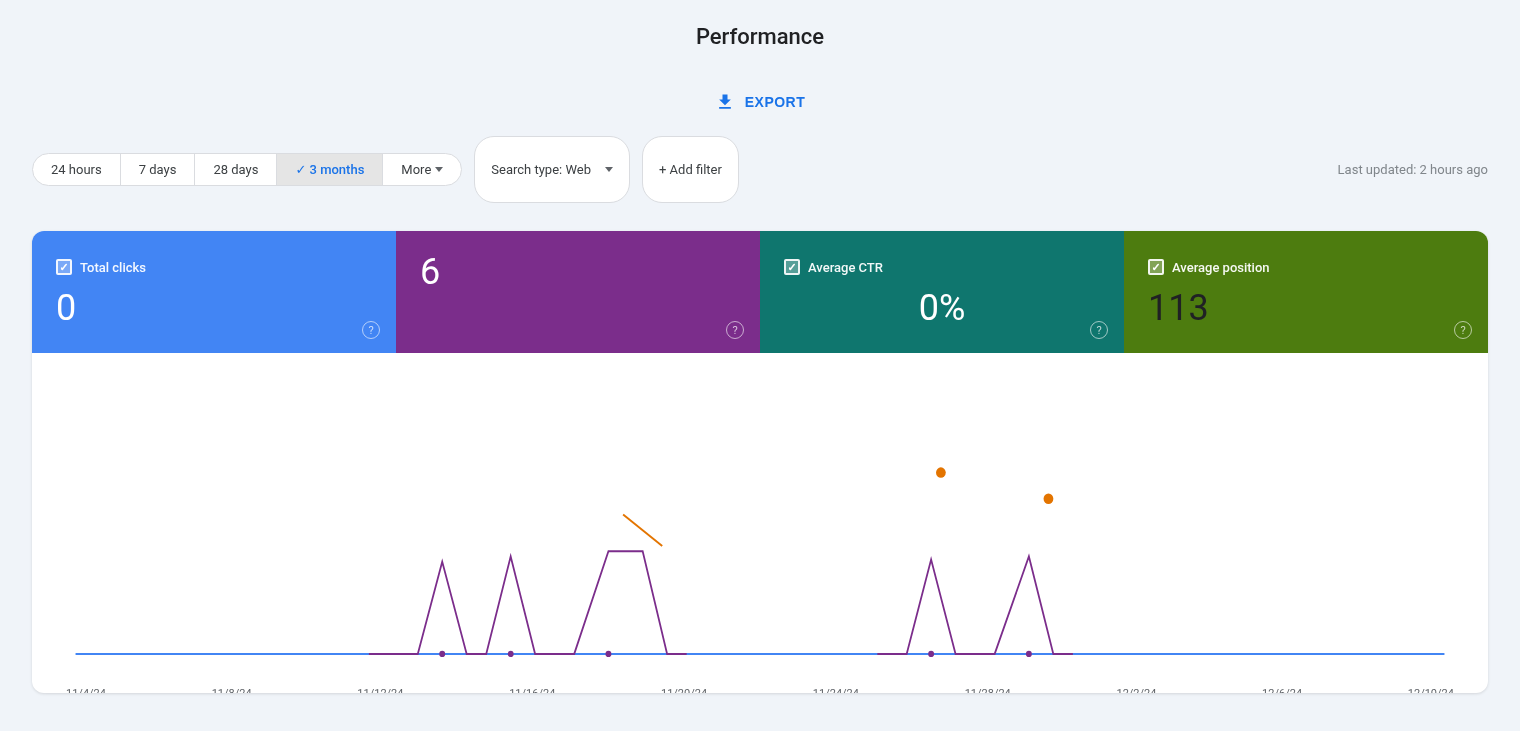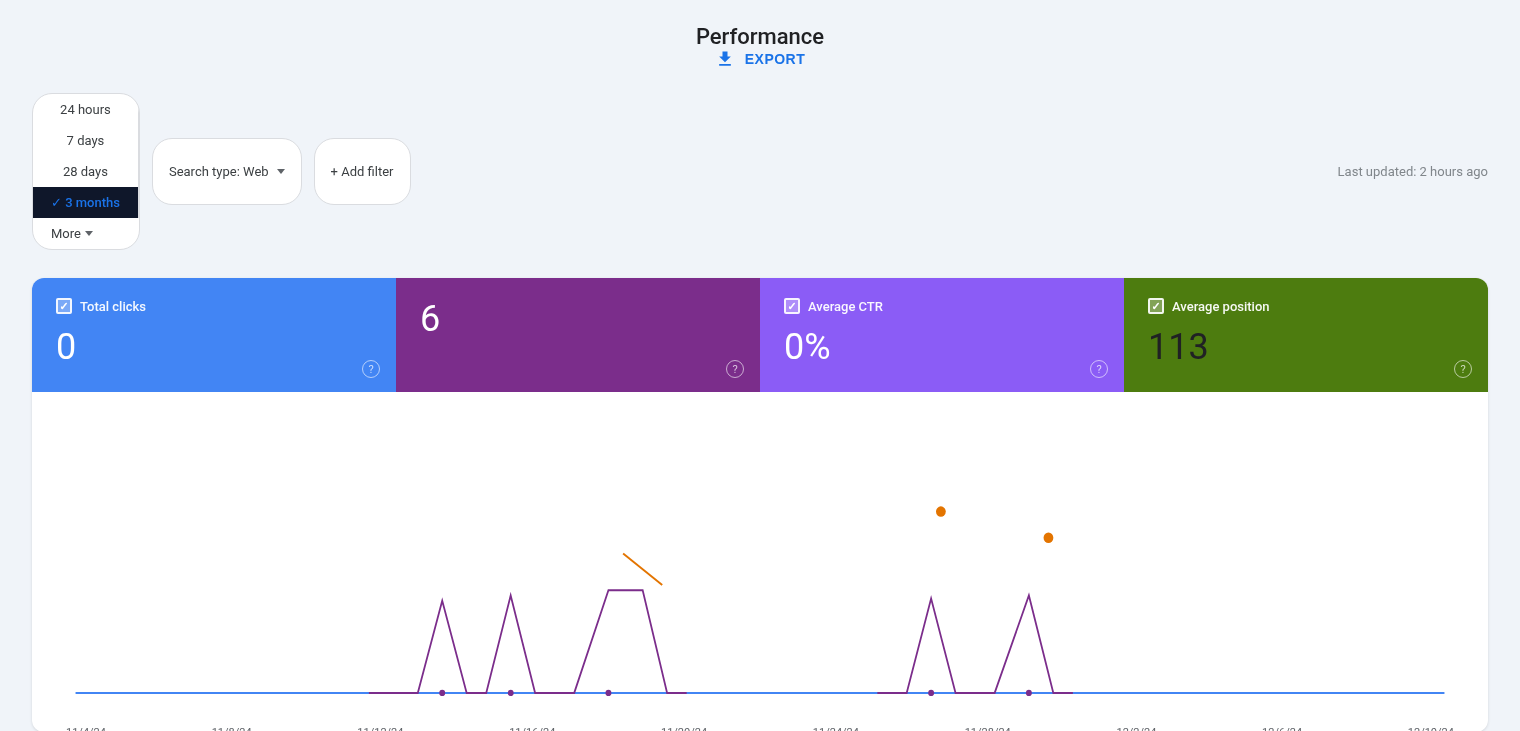--- a/index.html
+++ b/index.html
@@ -33,6 +33,7 @@
       font-weight: 600;
       color: #1a73e8;
       letter-spacing: 0.5px;
+      margin-top: 43px;
     }
     .export-icon {
       width: 20px;

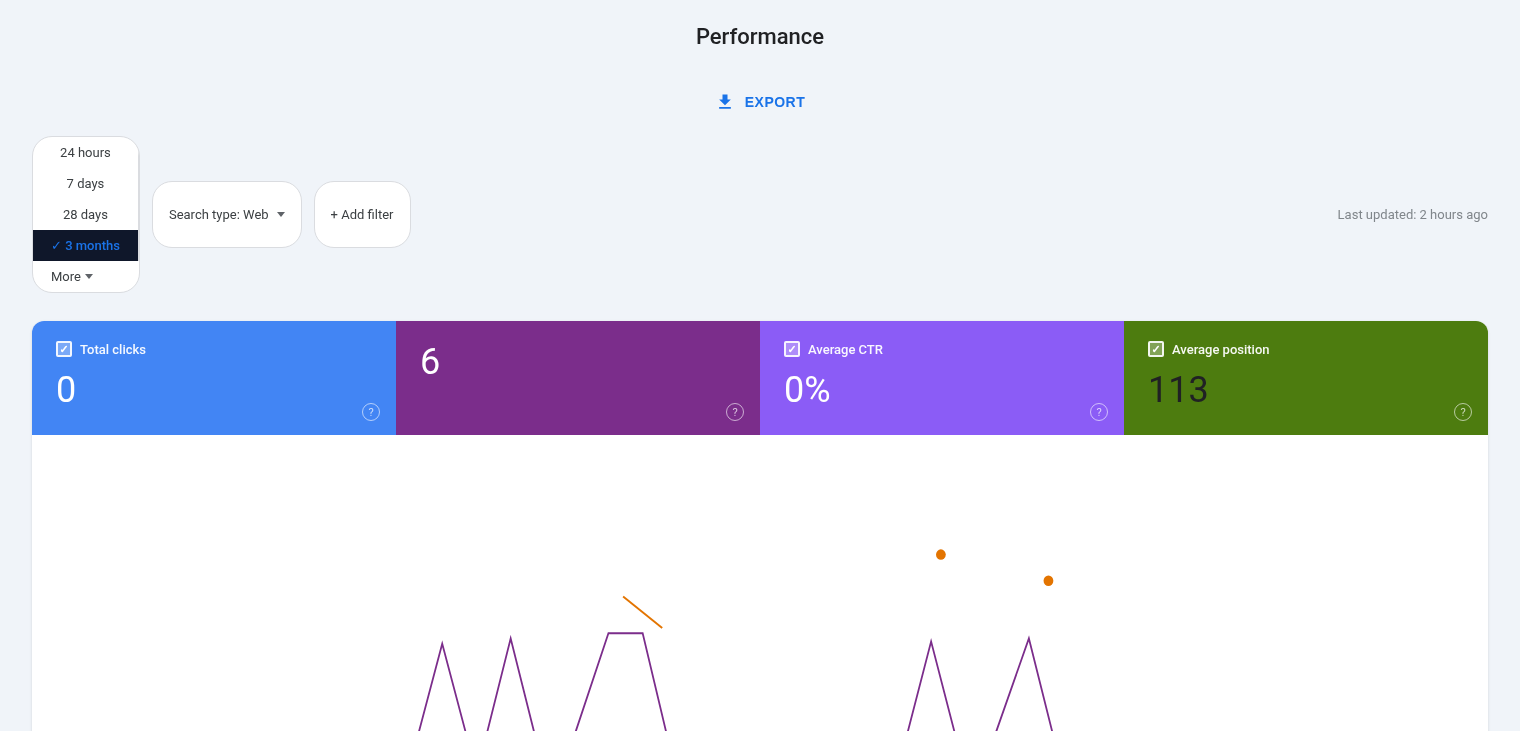--- a/index.html
+++ b/index.html
@@ -51,7 +51,6 @@
       border-radius: 20px;
       overflow: hidden;
       background: #fff;
-      flex-direction: column;
     }
     .time-btn {
       padding: 8px 18px;

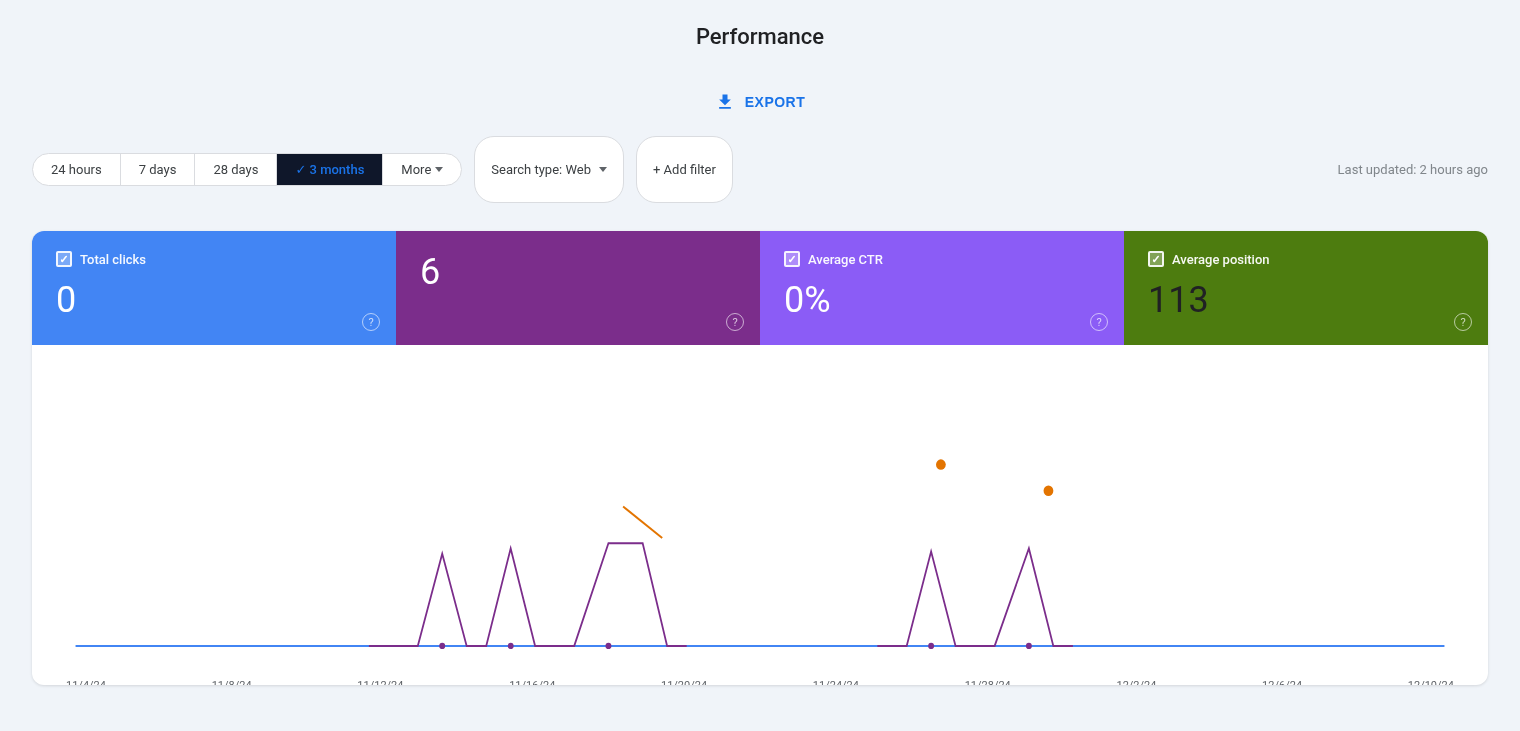--- a/index.html
+++ b/index.html
@@ -67,7 +67,7 @@
       border-right: none;
     }
     .time-btn.active {
-      background: #0f172a;
+      background: #e5e5e5;
       color: #1a73e8;
       font-weight: 500;
     }

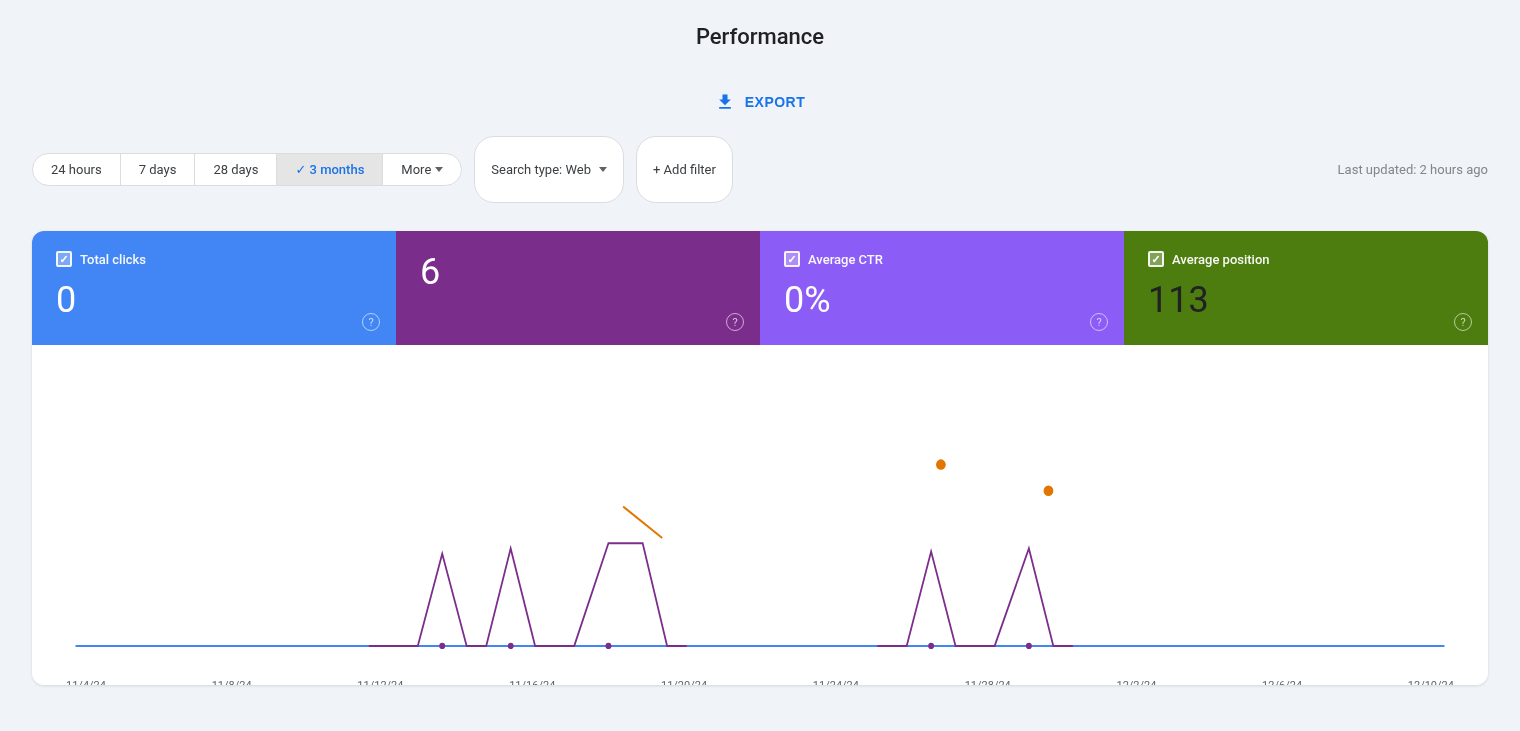--- a/index.html
+++ b/index.html
@@ -79,7 +79,7 @@
     .filter-btn {
       display: flex;
       align-items: center;
-      gap: 8px;
+      gap: 14px;
       padding: 25px 16px;
       border: 1px solid #dadce0;
       border-radius: 20px;

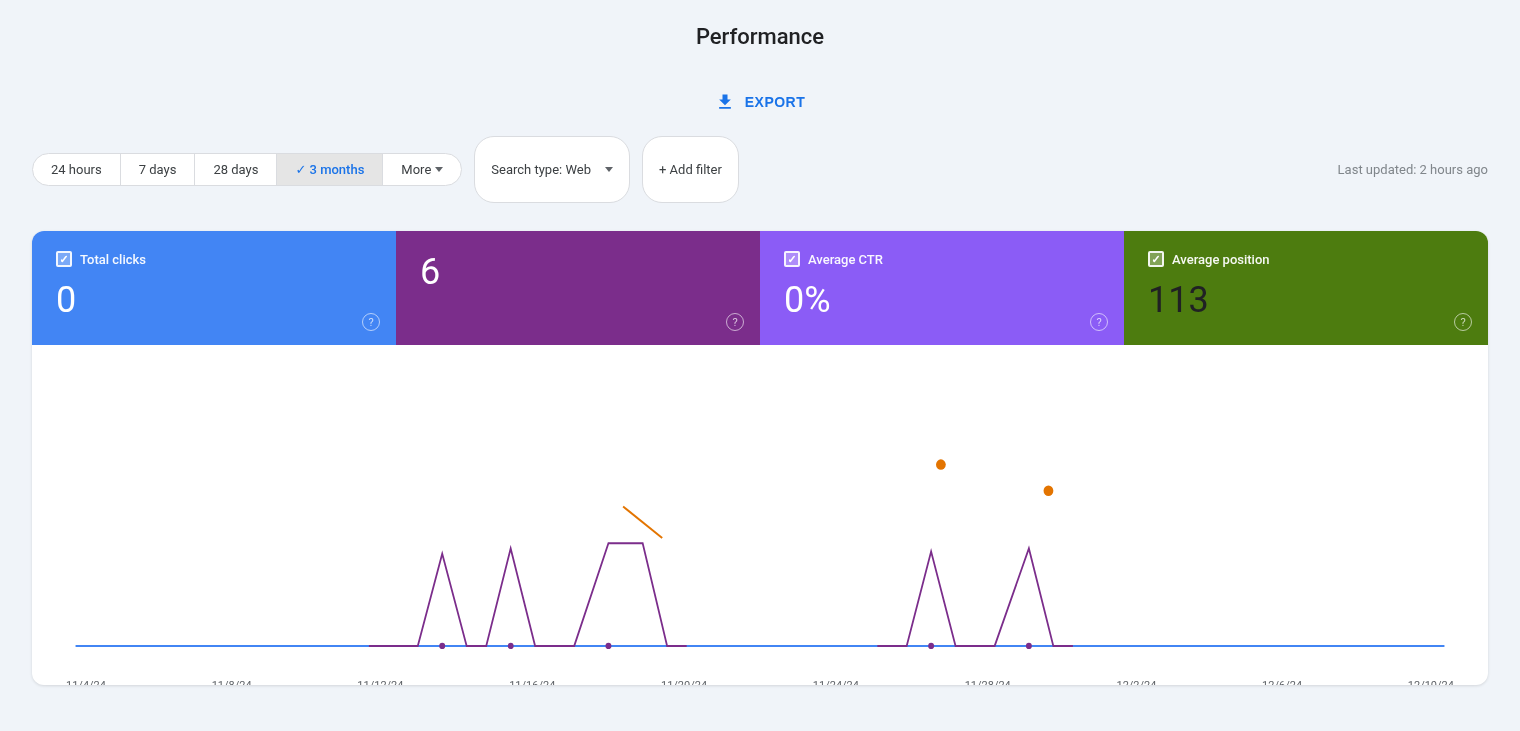--- a/index.html
+++ b/index.html
@@ -118,6 +118,7 @@
       align-items: center;
       gap: 8px;
       margin-bottom: 12px;
+      margin-top: 8px;
     }
     .metric-checkbox {
       width: 16px;

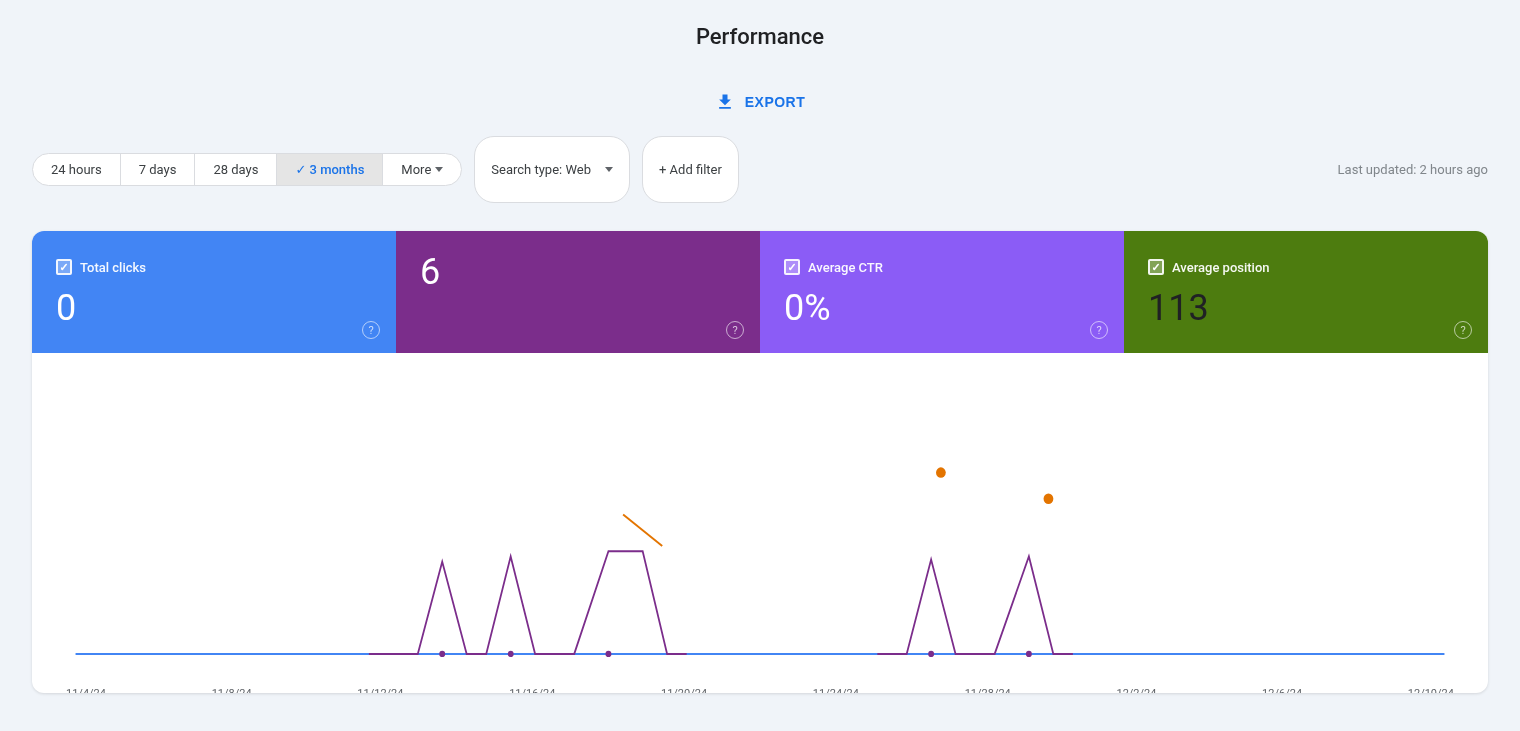--- a/index.html
+++ b/index.html
@@ -111,7 +111,7 @@
     }
     .metric-card:nth-child(1) { background: #4285f4; }
     .metric-card:nth-child(2) { background: #7b2d8b; }
-    .metric-card:nth-child(3) { background: #8b5cf6; }
+    .metric-card:nth-child(3) { background: #0f766e; text-align: center; }
     .metric-card:nth-child(4) { background: #4d7c0f; }
     .metric-header {
       display: flex;

